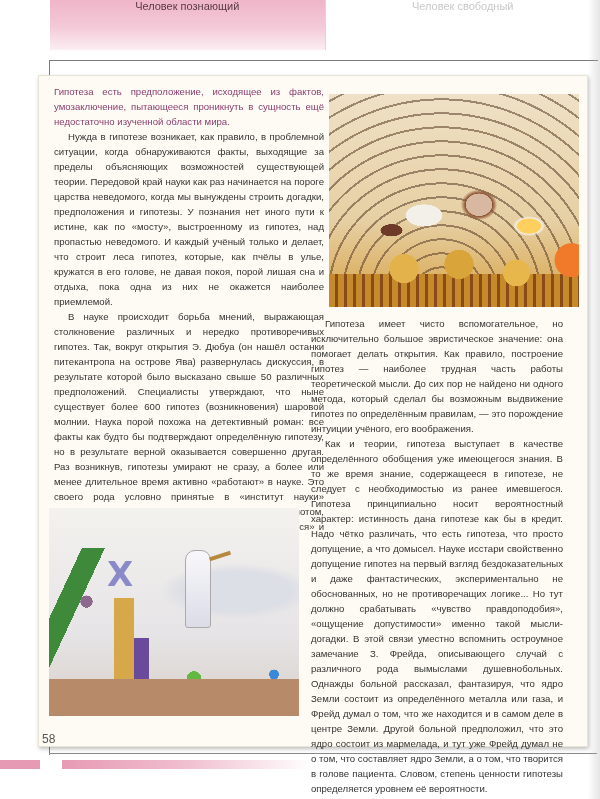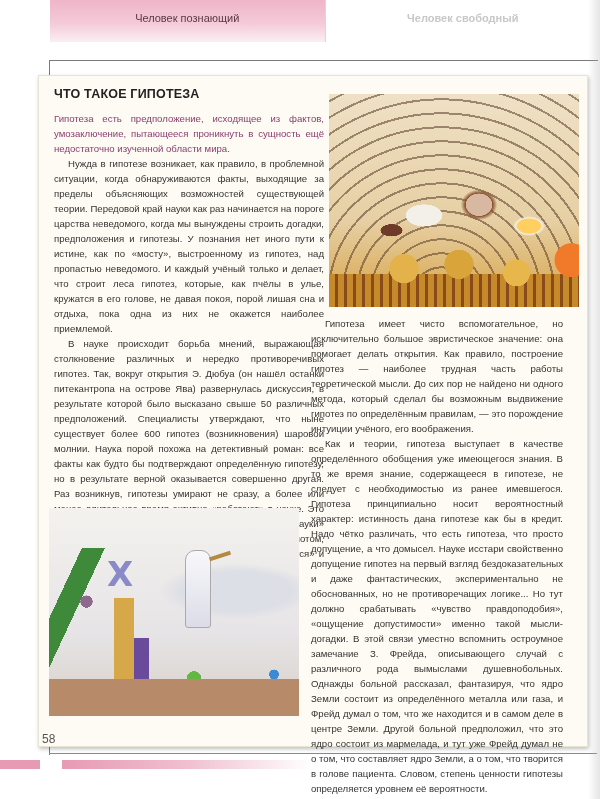--- a/index.html
+++ b/index.html
@@ -8,7 +8,7 @@
 
   
   .tabs { position: absolute; top: 0; left: 50px; width: 550px; height: 42px; display: flex; }
-  .tab { flex: 1; height: 42px; display: flex; align-items: flex-start; justify-content: center; padding-top: 12px;
+  .tab { flex: 1; height: 50px; display: flex; align-items: flex-start; justify-content: center; padding-top: 0;
          font-family: "Liberation Sans", sans-serif; font-size: 11px; border-right: 1px solid #d8d8d8; }
   .tab.active { background: linear-gradient(#efb5c8 0%, #f4cad8 55%, #fbeef3 100%); color: #5a3a44; }
   .tab.inactive { color: #c8c8c8; font-weight: bold; }

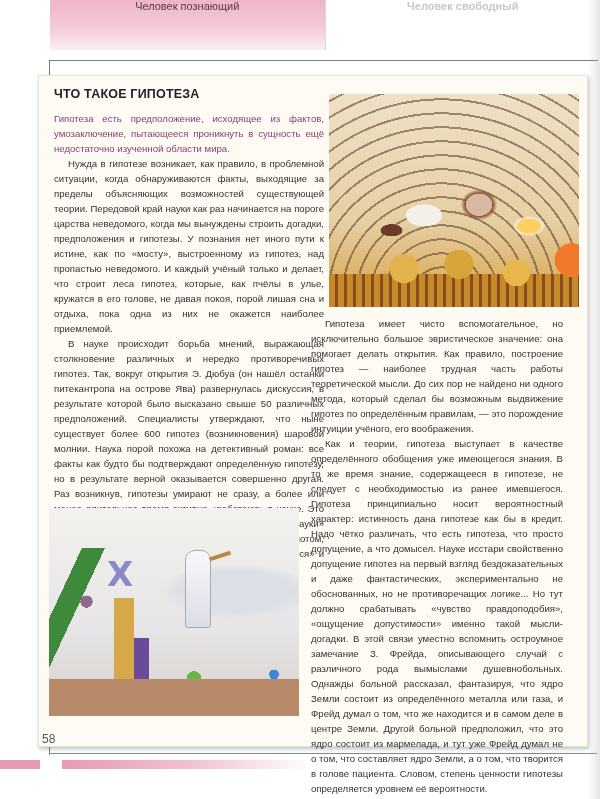--- a/index.html
+++ b/index.html
@@ -11,7 +11,7 @@
   .tab { flex: 1; height: 50px; display: flex; align-items: flex-start; justify-content: center; padding-top: 0;
          font-family: "Liberation Sans", sans-serif; font-size: 11px; border-right: 1px solid #d8d8d8; }
   .tab.active { background: linear-gradient(#efb5c8 0%, #f4cad8 55%, #fbeef3 100%); color: #5a3a44; }
-  .tab.inactive { color: #c8c8c8; font-weight: bold; }
+  .tab.inactive { color: #c8c8c8; }
   .tab:last-child { border-right: none; }
   .spine-shadow { position: absolute; right: 0; top: 0; width: 12px; height: 799px;
                   background: linear-gradient(to right, rgba(255,255,255,0), rgba(180,180,180,0.35)); }

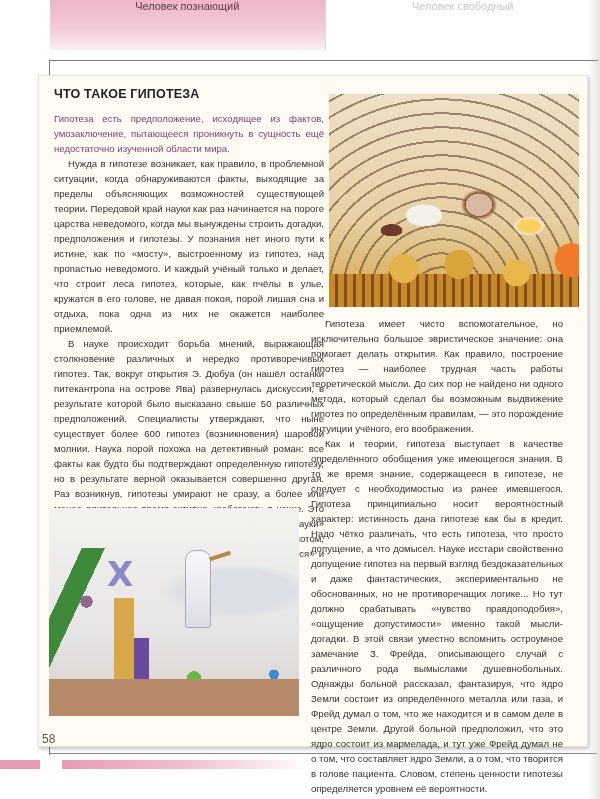--- a/index.html
+++ b/index.html
@@ -94,7 +94,6 @@
 
 <div class="card">
   <div class="col-left">
-    <h2 class="heading">ЧТО ТАКОЕ ГИПОТЕЗА</h2>
     <p class="lead">Гипотеза есть предположение, исходящее из фактов, умозаключение, пытающееся проникнуть в сущность ещё недостаточно изученной области мира.</p>
     <p class="indent">Нужда в гипотезе возникает, как правило, в проблемной ситуации, когда обнаруживаются факты, выходящие за пределы объясняющих возможностей существующей теории. Передовой край науки как раз начинается на пороге царства неведомого, когда мы вынуждены строить догадки, предположения и гипотезы. У познания нет иного пути к истине, как по «мосту», выстроенному из гипотез, над пропастью неведомого. И каждый учёный только и делает, что строит леса гипотез, которые, как пчёлы в улье, кружатся в его голове, не давая покоя, порой лишая сна и отдыха, пока одна из них не окажется наиболее приемлемой.</p>
     <p class="indent">В науке происходит борьба мнений, выражающая столкновение различных и нередко противоречивых гипотез. Так, вокруг открытия Э. Дюбуа (он нашёл останки питекантропа на острове Ява) развернулась дискуссия, в результате которой было высказано свыше 50 различных предположений. Специалисты утверждают, что ныне существует более 600 гипотез (возникновения) шаровой молнии. Наука порой похожа на детективный роман: все факты как будто бы подтверждают определённую гипотезу, но в результате верной оказывается совершенно другая. Раз возникнув, гипотезы умирают не сразу, а более или менее длительное время активно «работают» в науке. Это своего рода условно принятые в «институт науки» студенты. Бывает и так, что гипотеза отвергается, а потом, спустя, быть может, десятилетия, снова «вспоминается» и даже становится теорией.</p>

